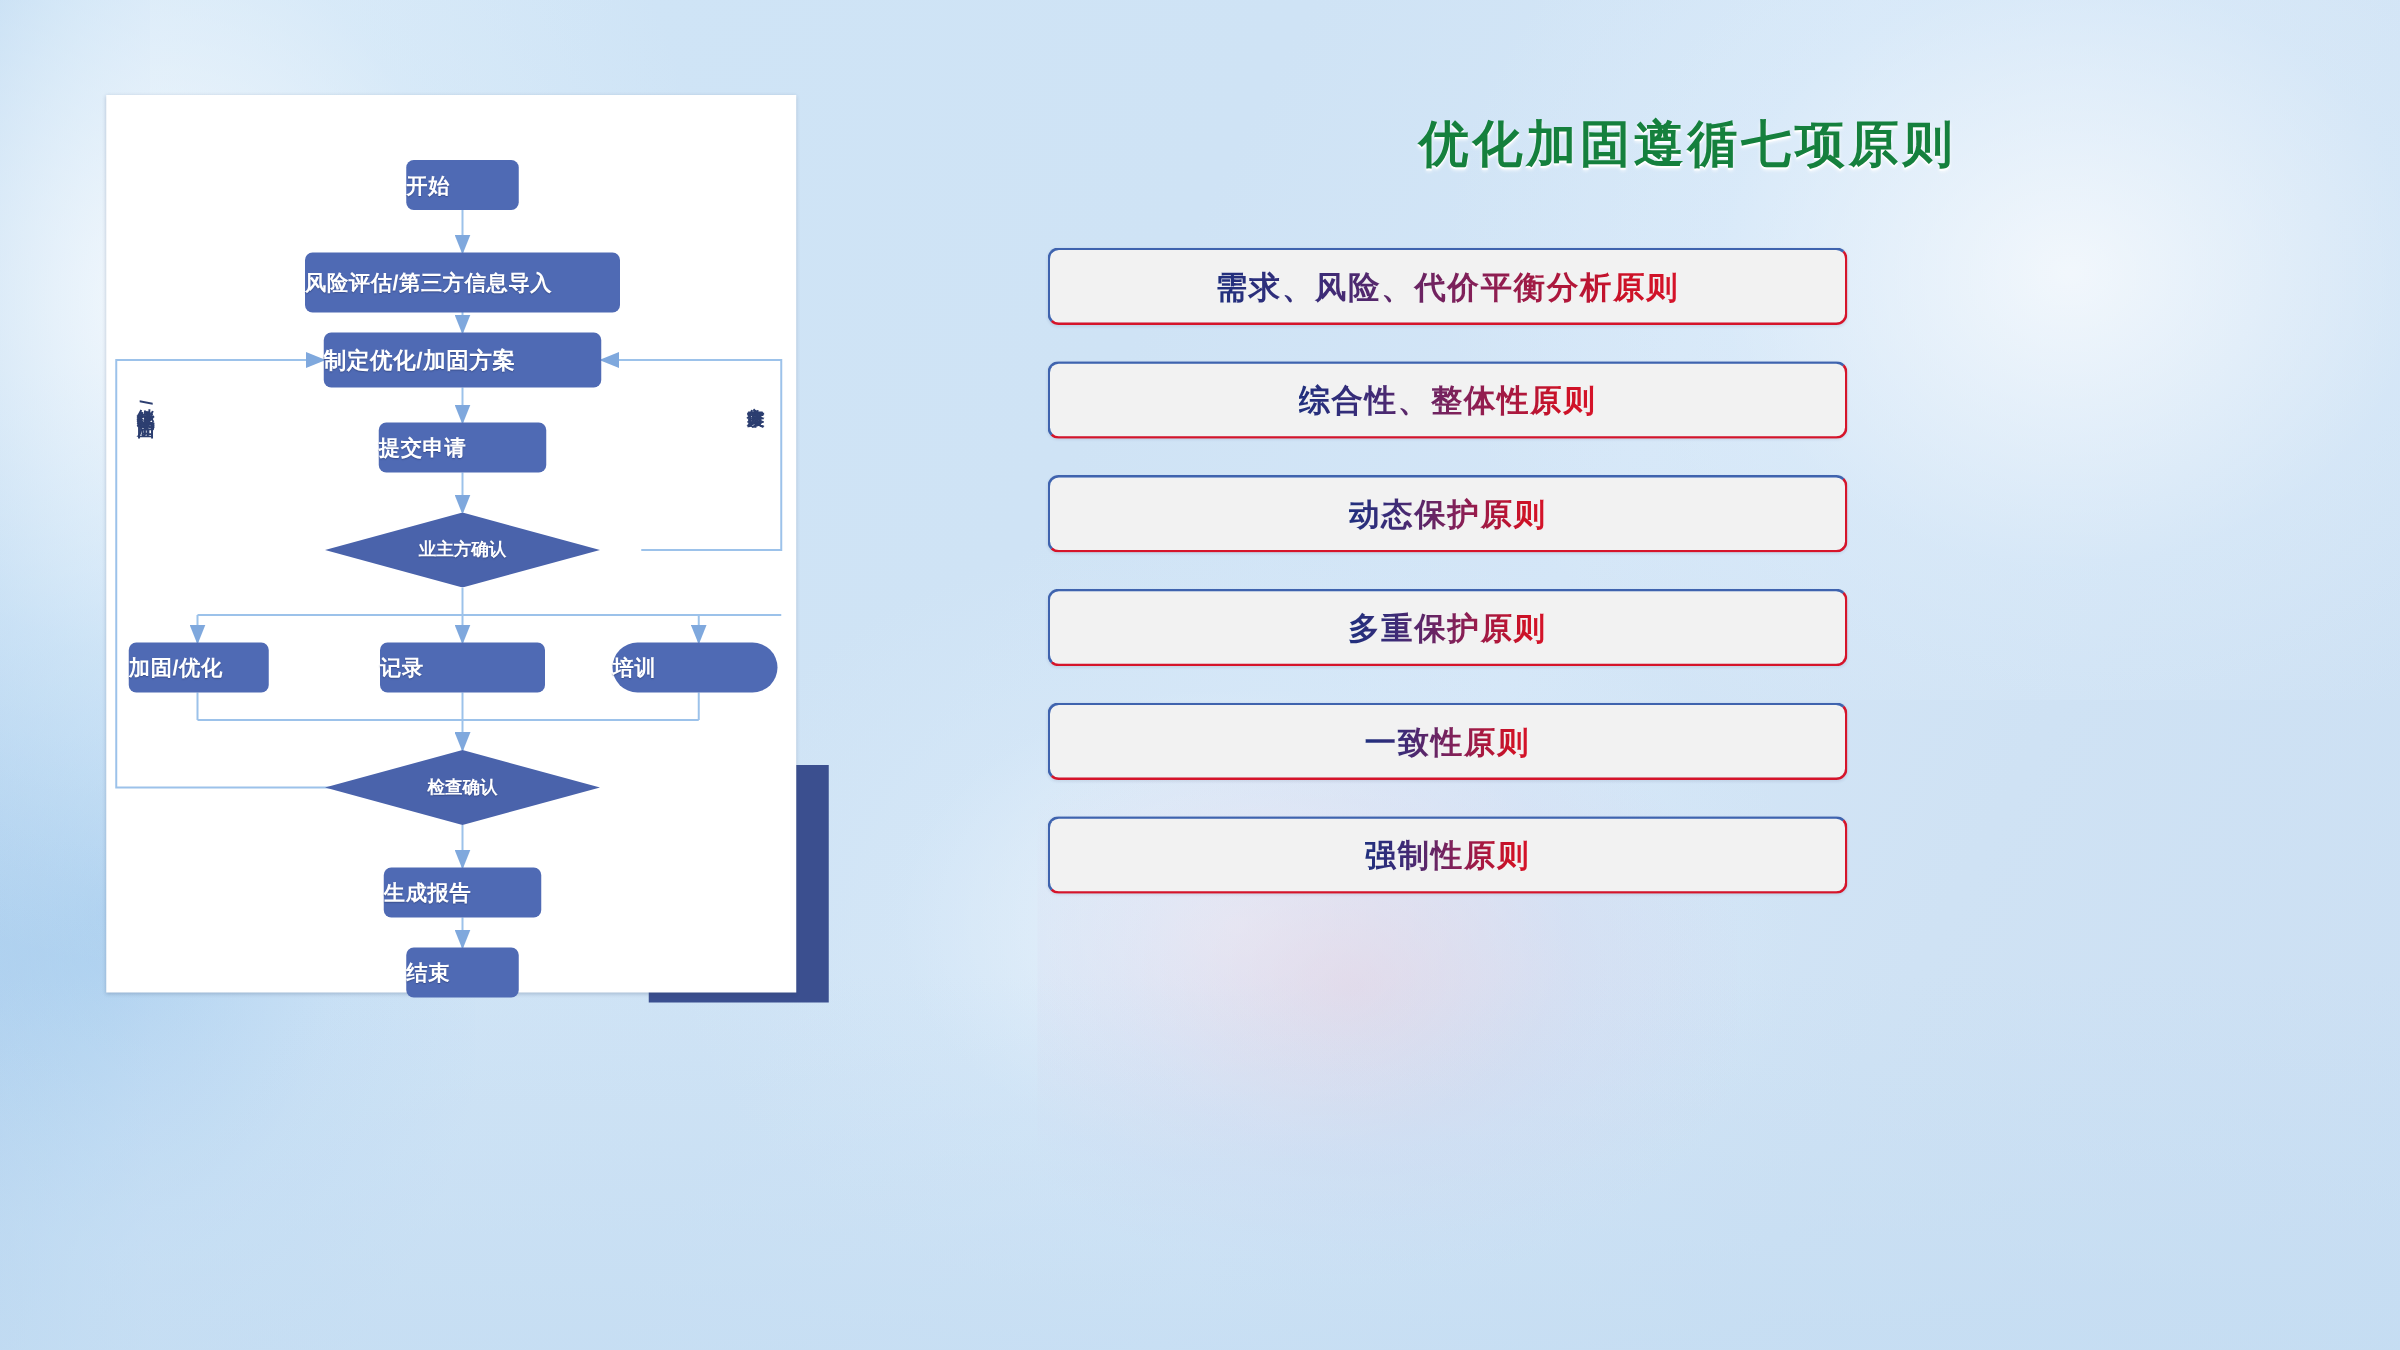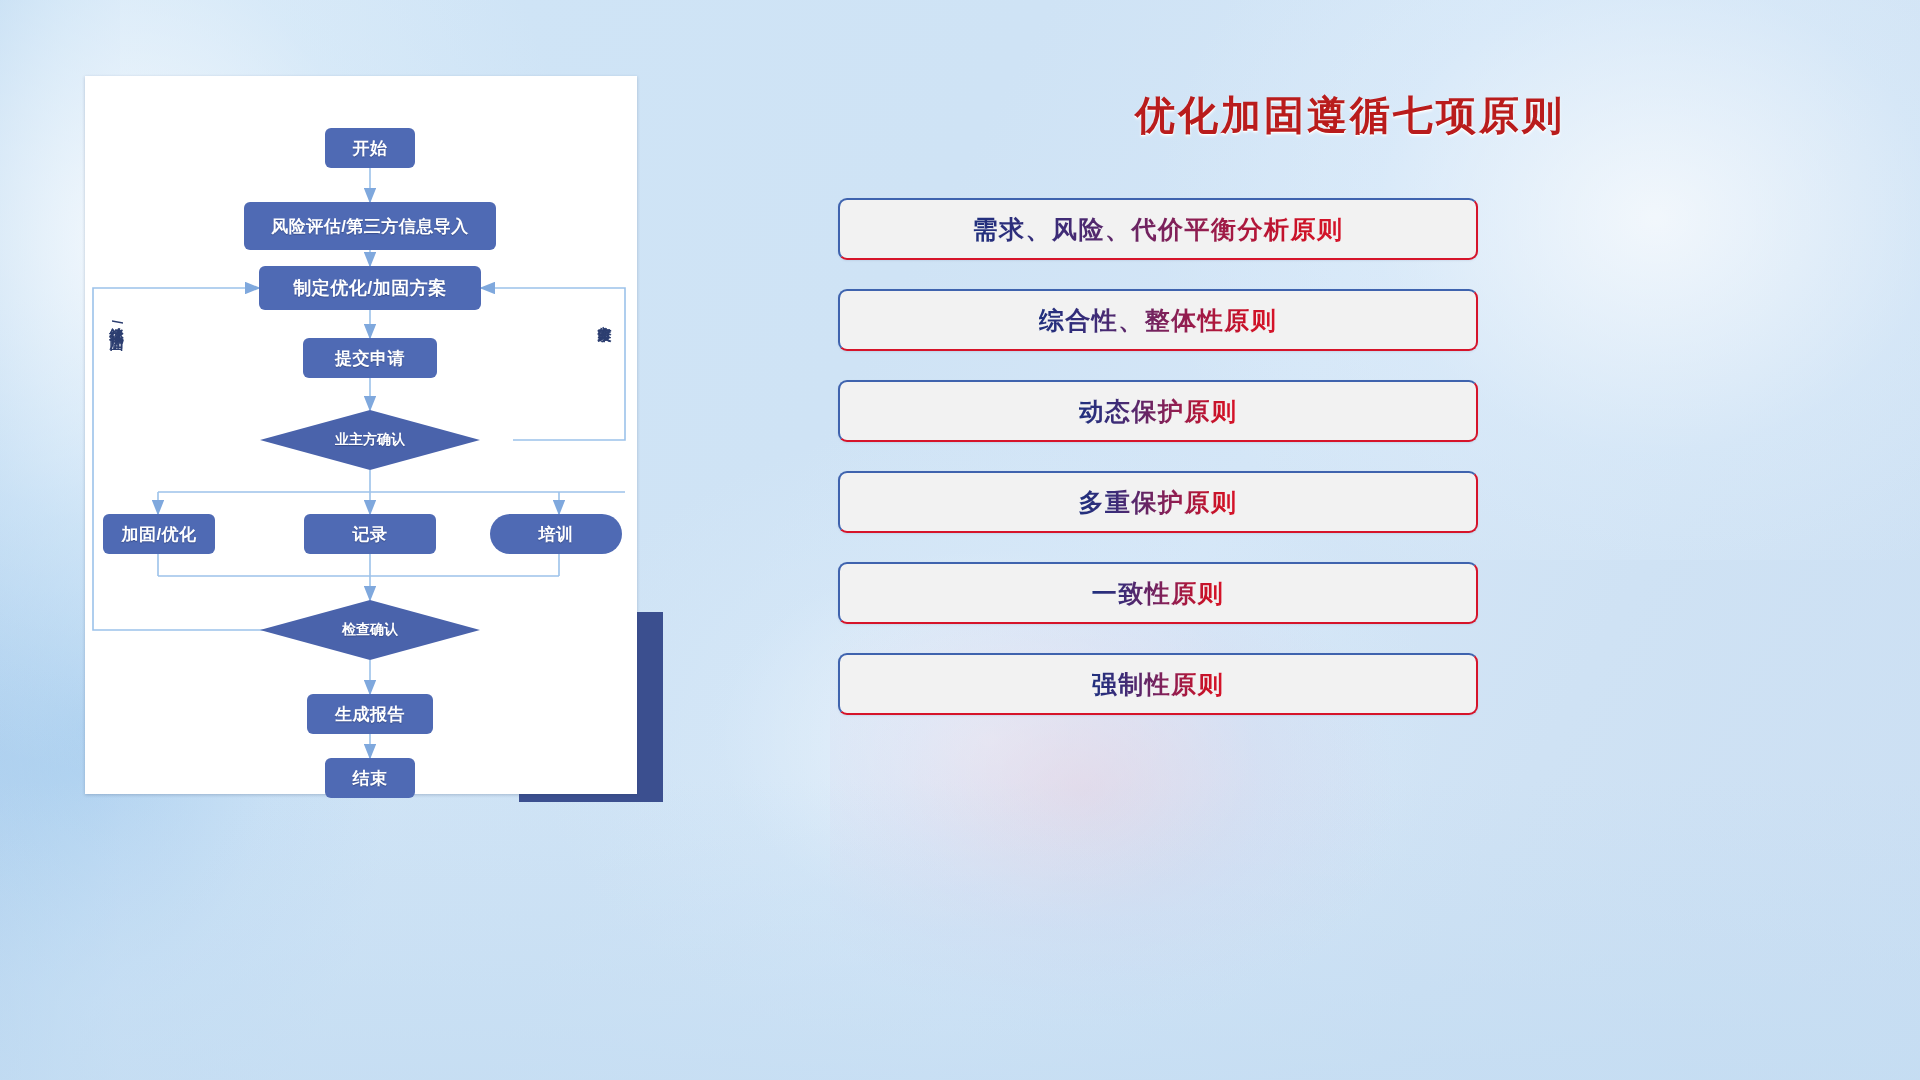--- a/index.html
+++ b/index.html
@@ -98,7 +98,7 @@
     position:absolute; left:120px; top:28px; width:820px;
     text-align:center;
     font-size:40px; font-weight:bold;
-    color:#b91c1c;
+    color:#15803d;
     letter-spacing:3px;
     text-shadow:0 2px 3px rgba(255,255,255,.85), 0 1px 0 rgba(255,255,255,.9);
   }

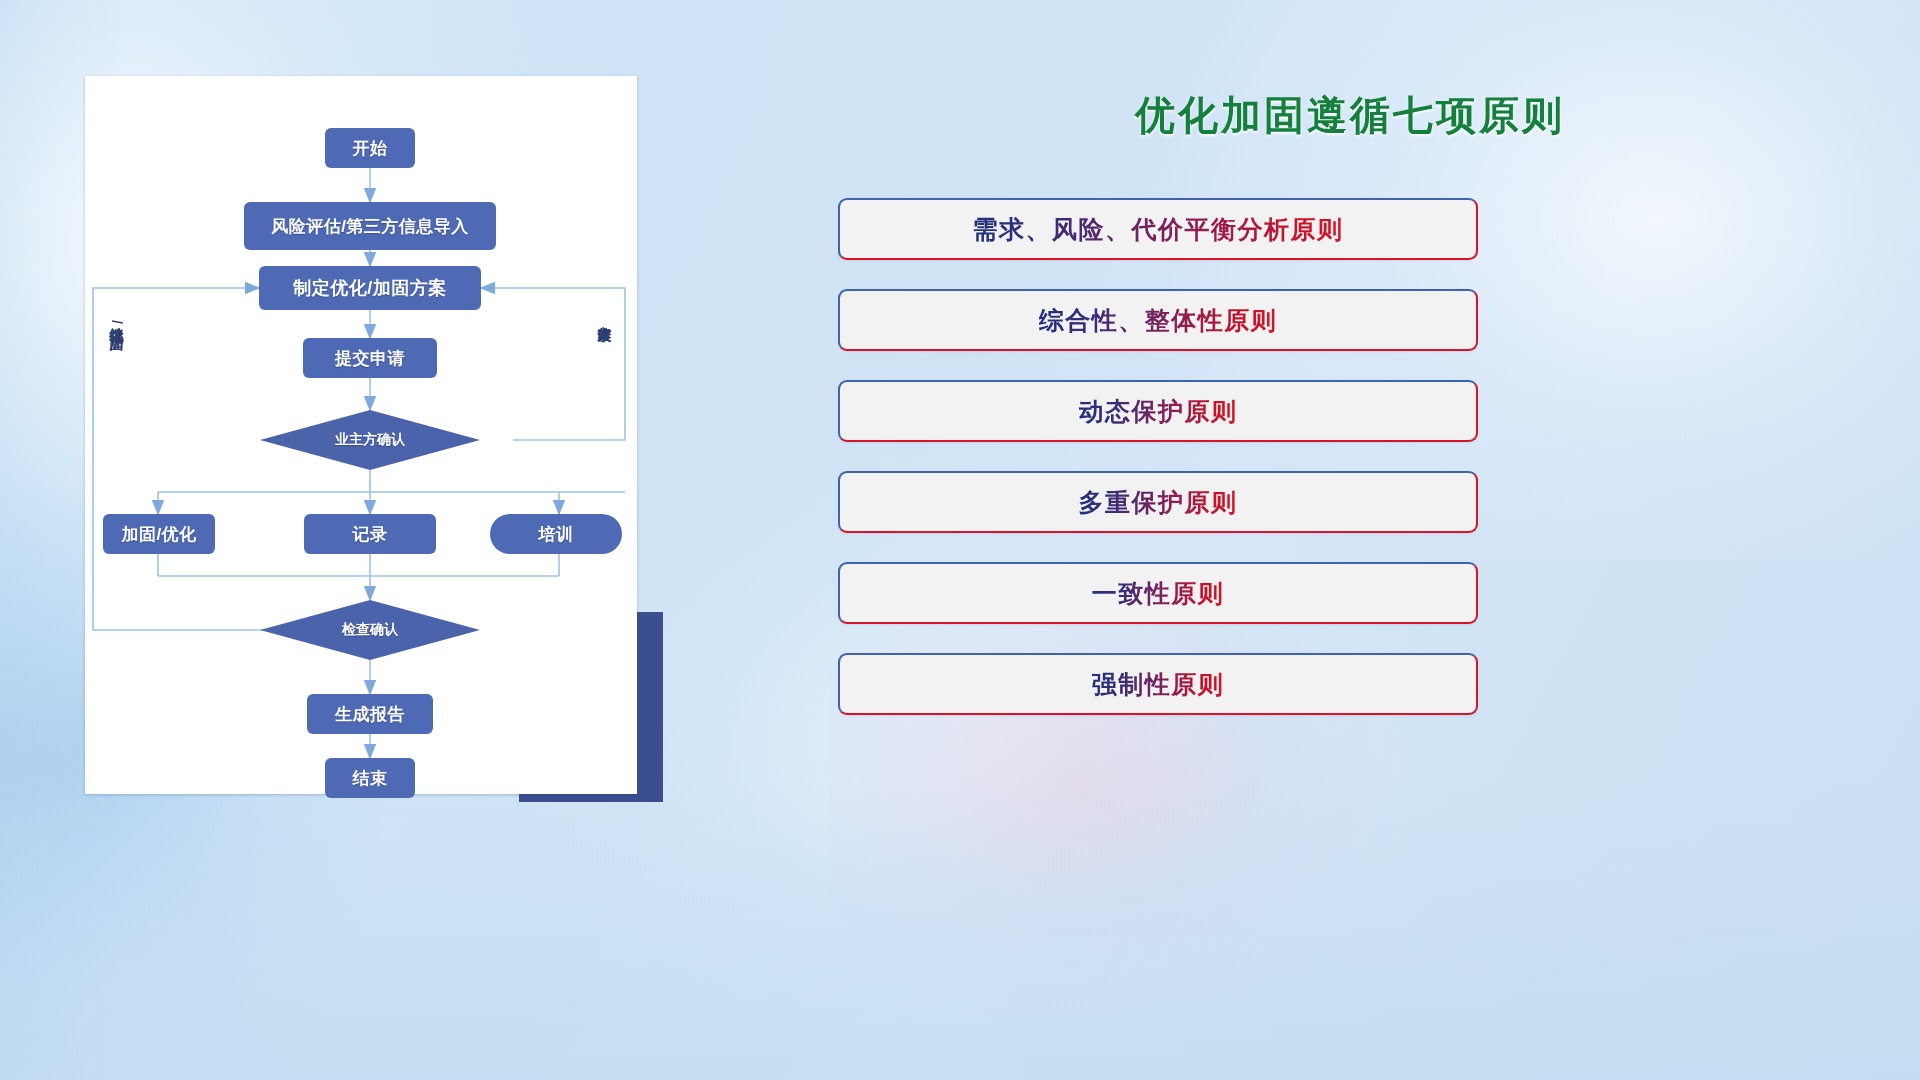--- a/index.html
+++ b/index.html
@@ -62,7 +62,7 @@
     background:#4f6ab4;
     border-radius:6px;
     color:#ffffff;
-    display:flex; align-items:center; justify-content:center;
+    display:flex; align-items:center; justify-content:flex-start;
     font-weight:bold;
     letter-spacing:.5px;
     text-shadow:0 1px 1px rgba(30,45,90,.45);

